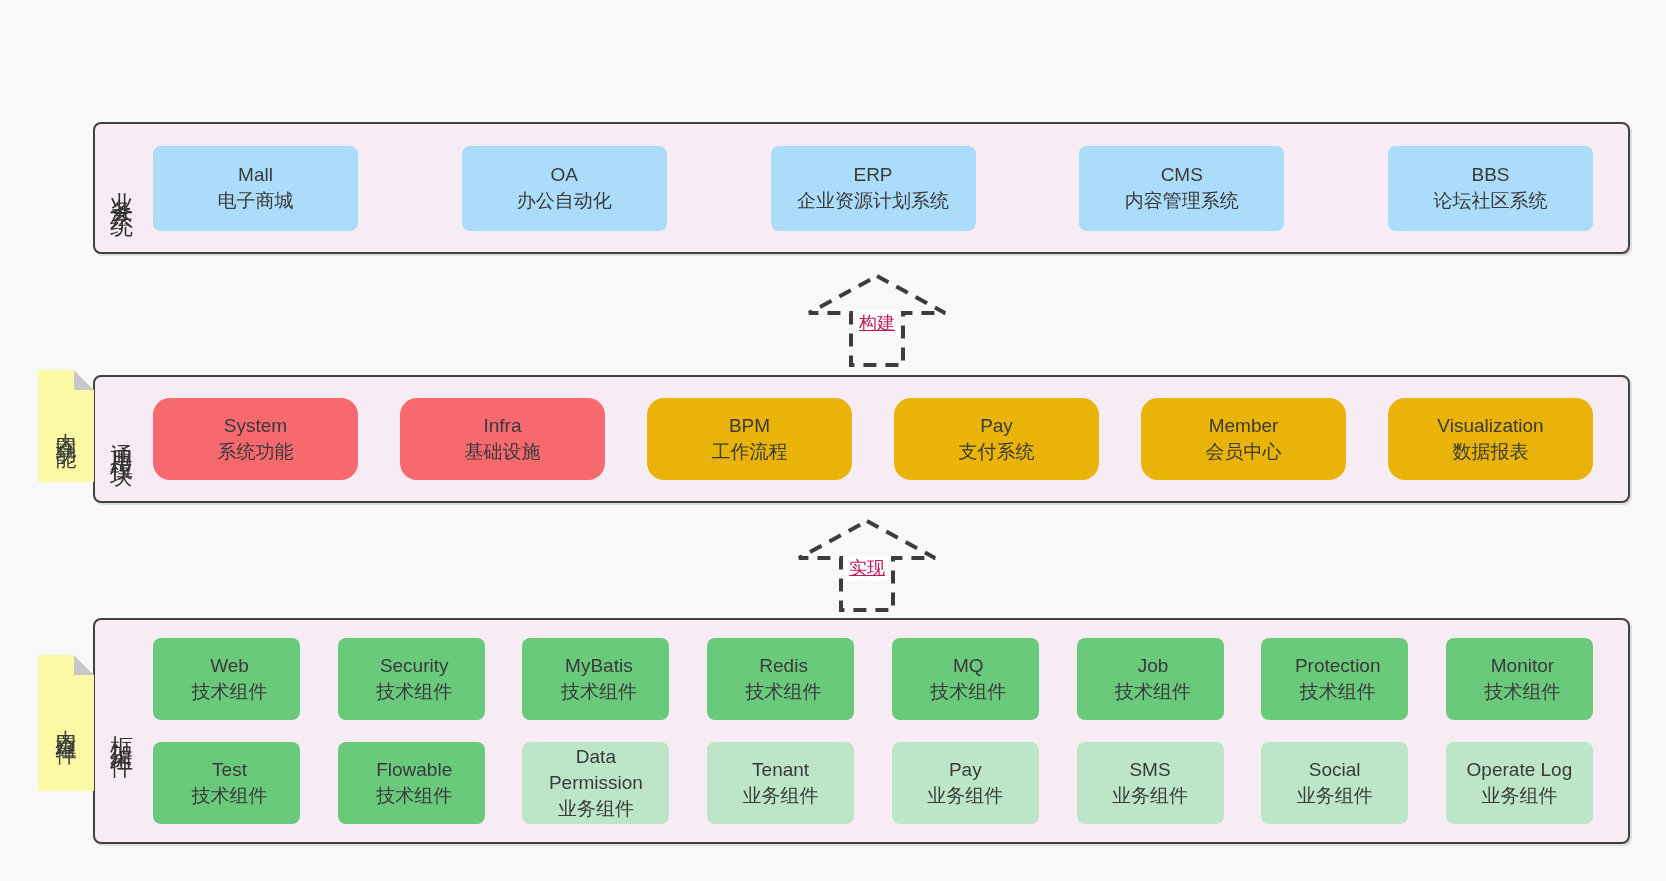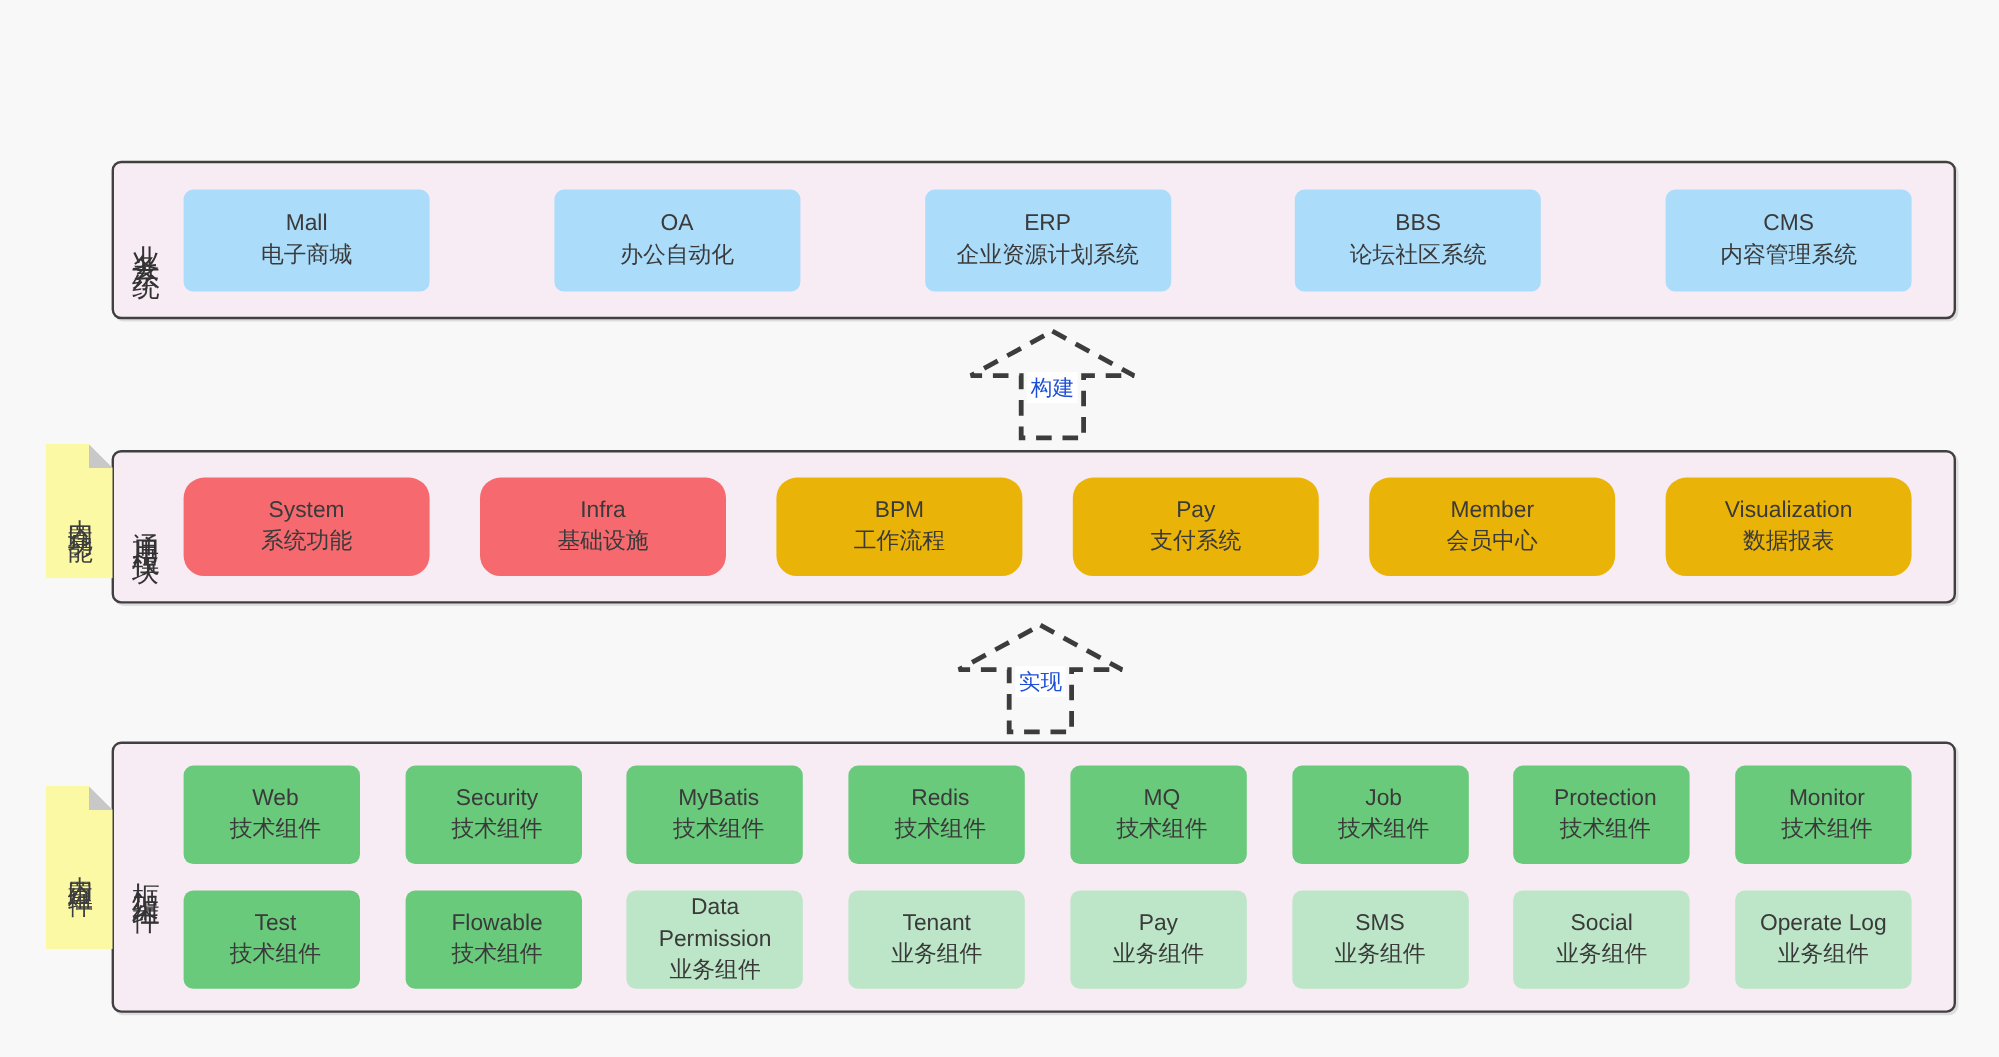--- a/index.html
+++ b/index.html
@@ -26,7 +26,7 @@
     display:flex;
     align-items:center;
   }
-  .band-top{top:134px;height:132px;}
+  .band-top{top:122px;height:132px;}
   .band-middle{top:375px;height:128px;}
   .band-bottom{top:618px;height:226px;}
 

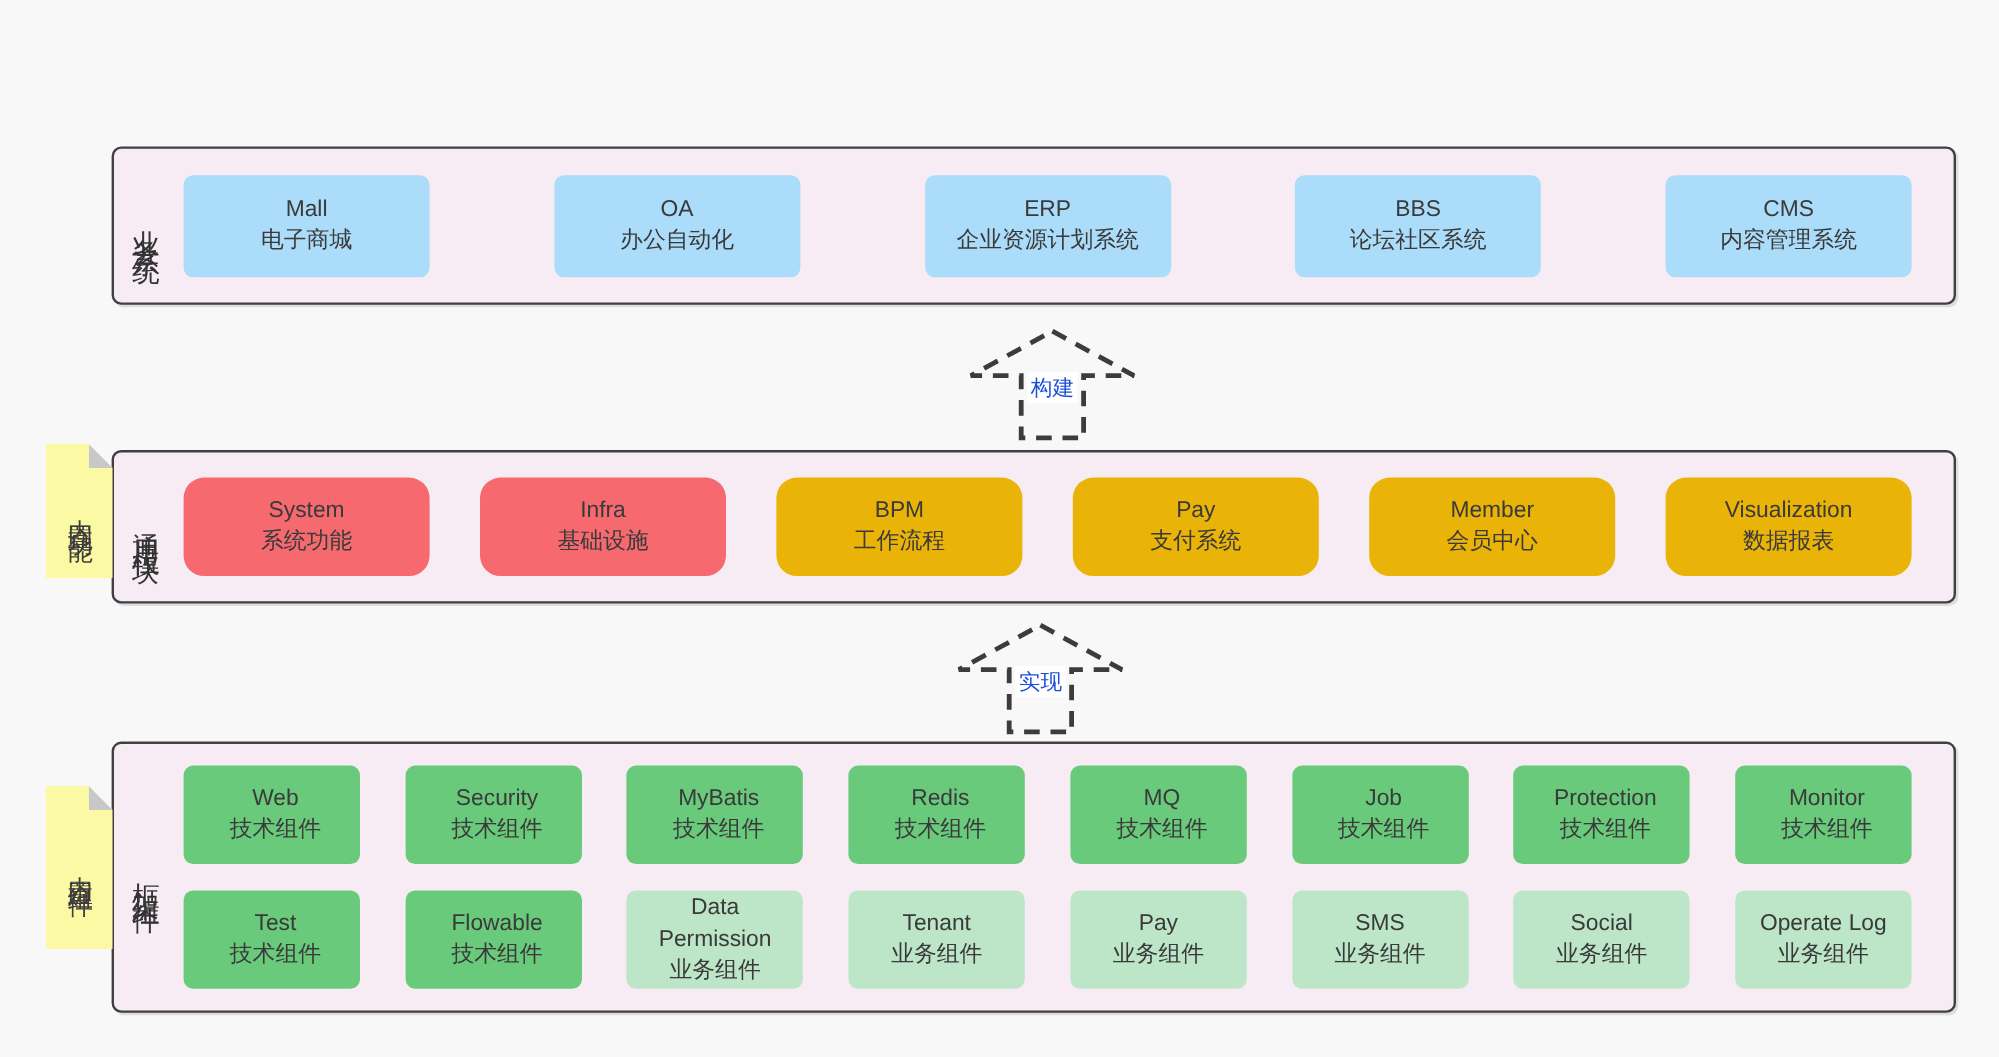--- a/index.html
+++ b/index.html
@@ -151,12 +151,12 @@
             <div class="box-subtitle">企业资源计划系统</div>
           </div>
           <div class="box blue">
+            <div class="box-title">CMS</div>
+            <div class="box-subtitle">内容管理系统</div>
+          </div>
+          <div class="box blue">
             <div class="box-title">BBS</div>
             <div class="box-subtitle">论坛社区系统</div>
-          </div>
-          <div class="box blue">
-            <div class="box-title">CMS</div>
-            <div class="box-subtitle">内容管理系统</div>
           </div>
         </div>
     </div>

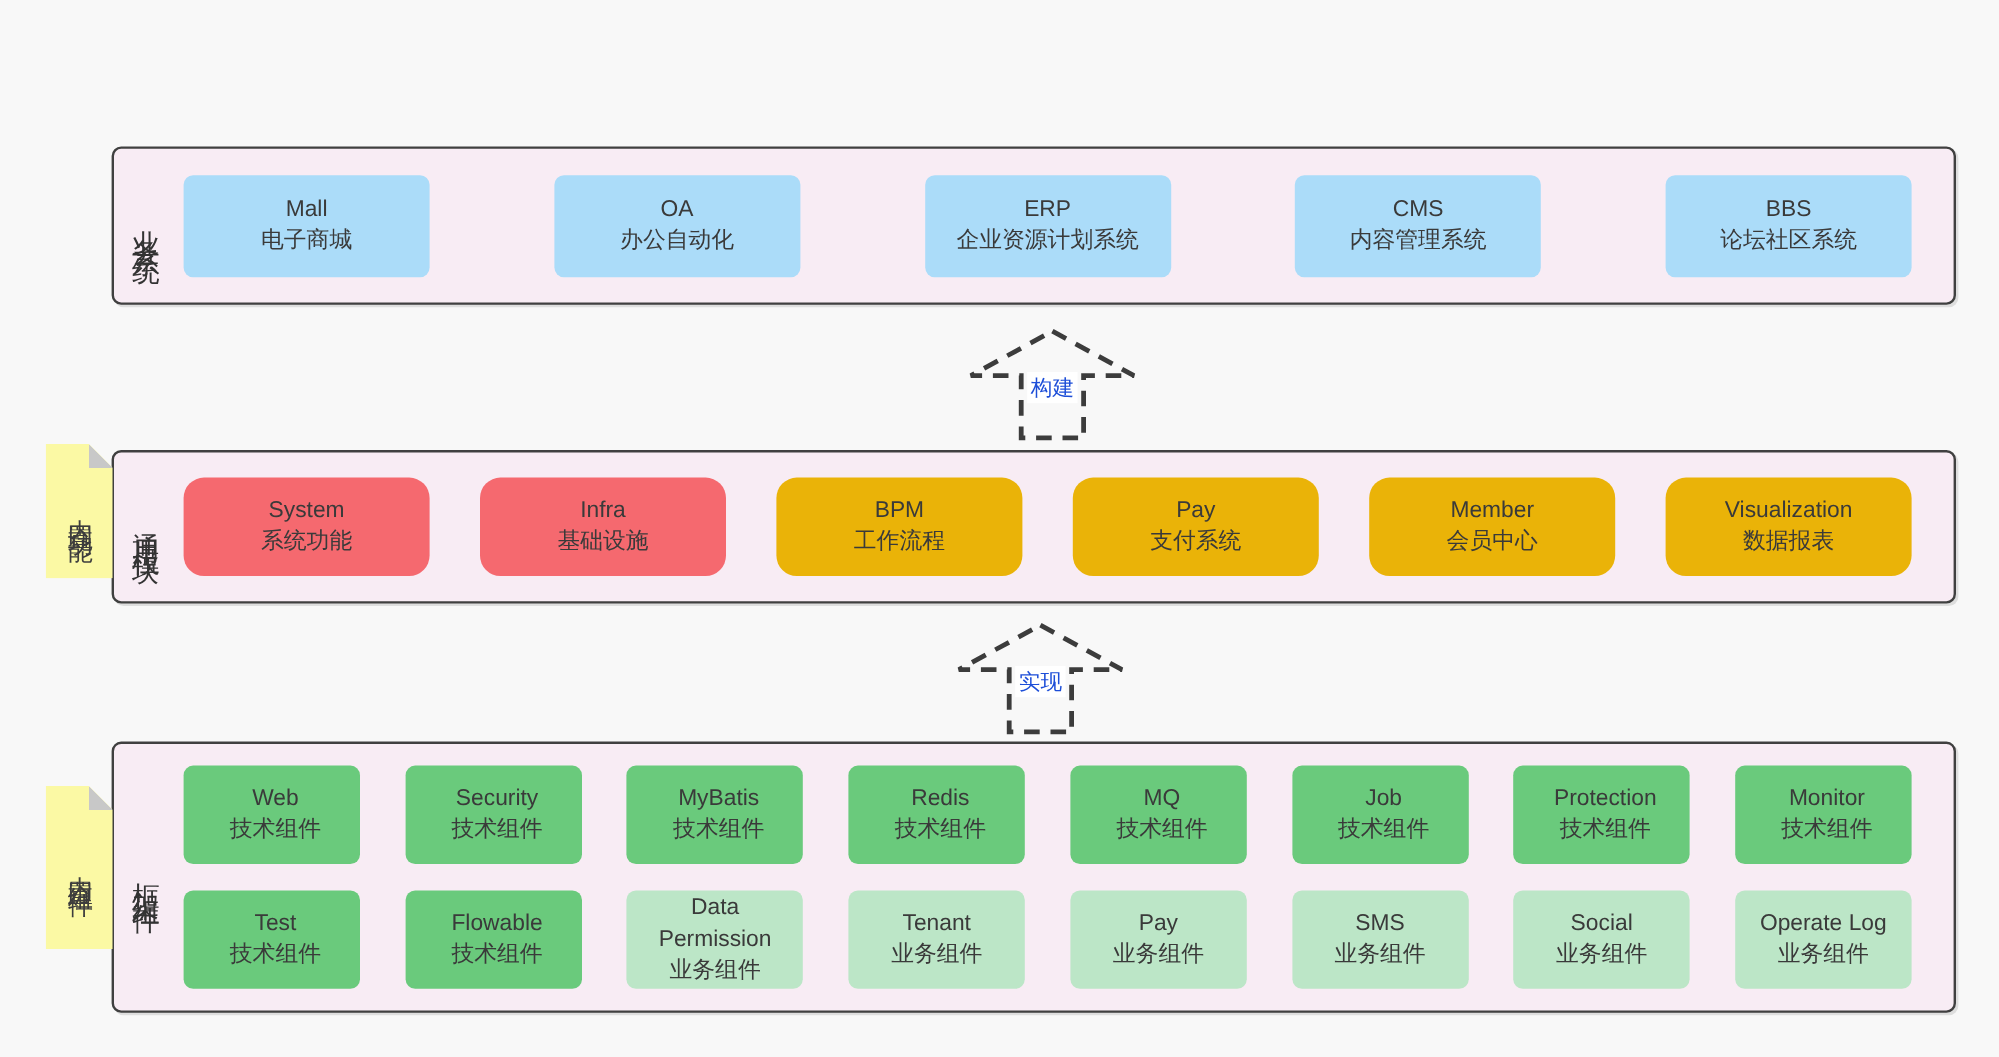--- a/index.html
+++ b/index.html
@@ -125,8 +125,9 @@
     background:#ffffff;
     padding:1px 3px;
     font-size:18px;
-    color:#1d4ed8;
+    color:#be185d;
     white-space:nowrap;
+    text-decoration:underline;
   }
 </style>
 </head>

